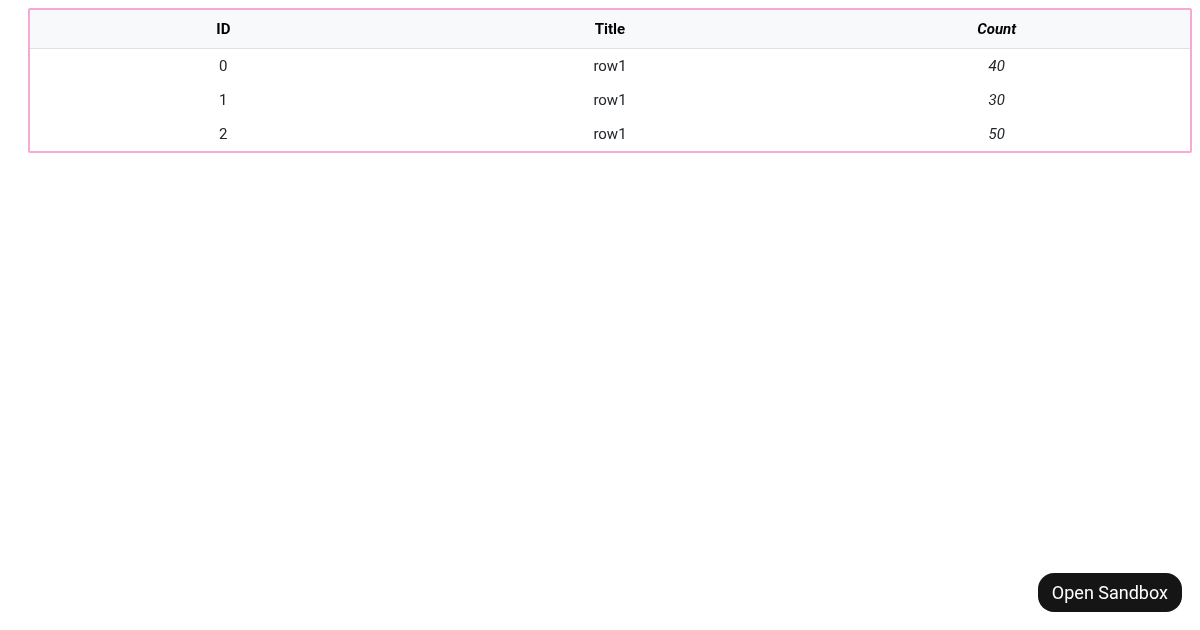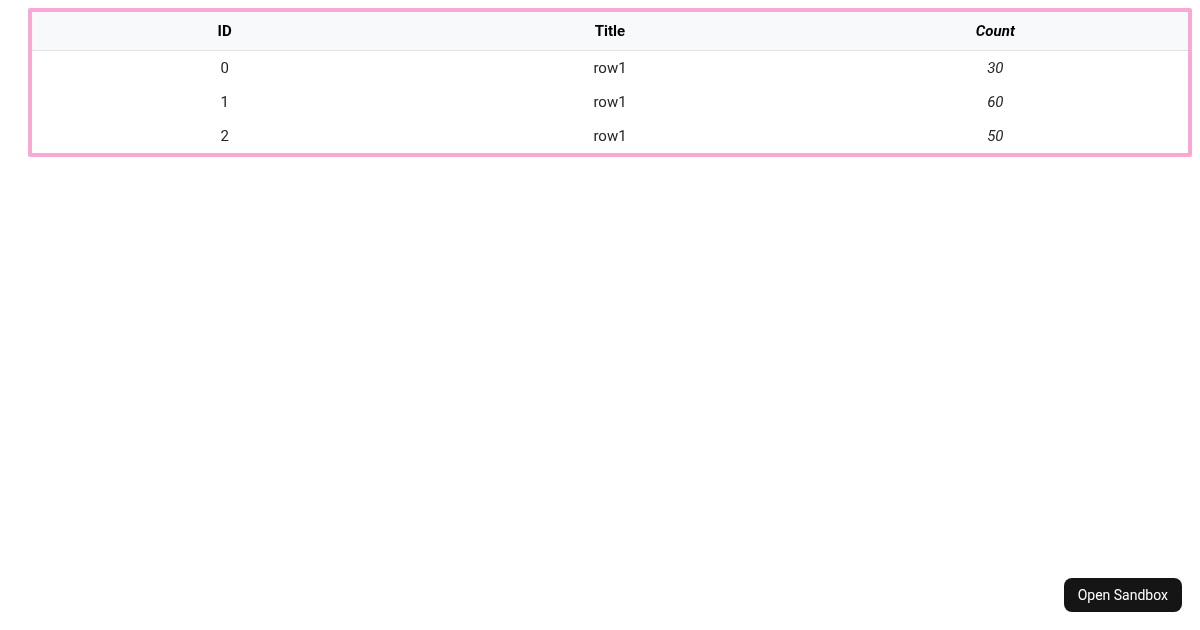--- a/index.html
+++ b/index.html
@@ -16,7 +16,7 @@
       padding: 8px;
     }
     .table-container {
-      border: 4px solid #f9a8d4;
+      border: 2px solid #f9a8d4;
       border-radius: 2px;
       overflow: hidden;
       margin-left: 20px;

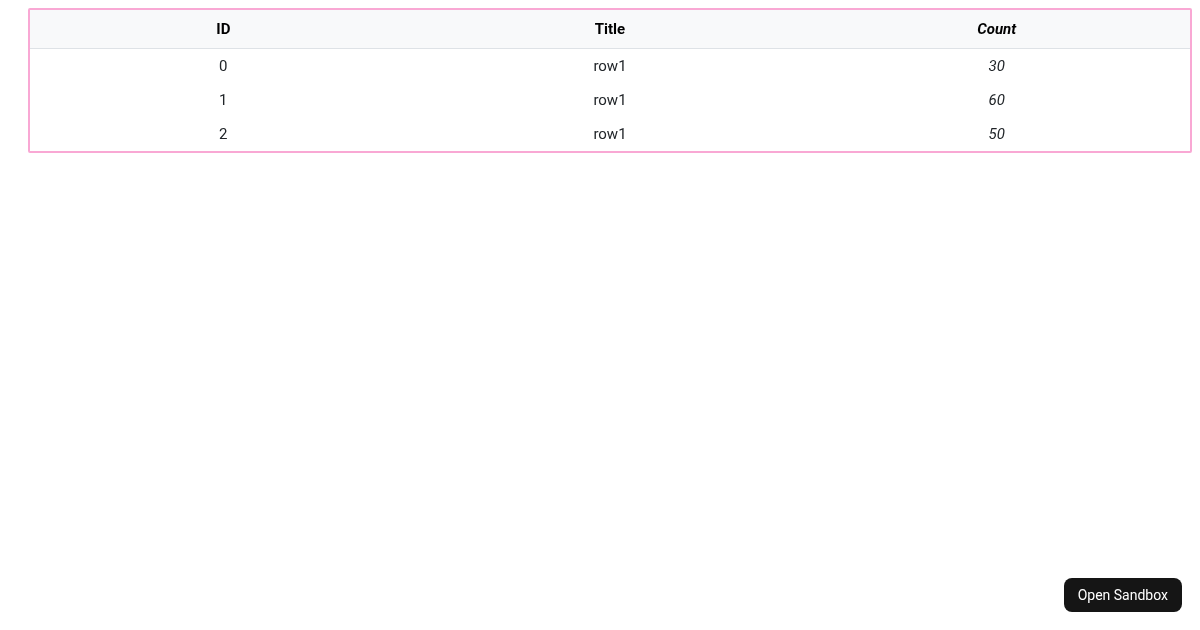--- a/index.html
+++ b/index.html
@@ -83,7 +83,7 @@
       <tr>
         <td>0</td>
         <td>row1</td>
-        <td>30</td>
+        <td>40</td>
       </tr>
       <tr>
         <td>1</td>

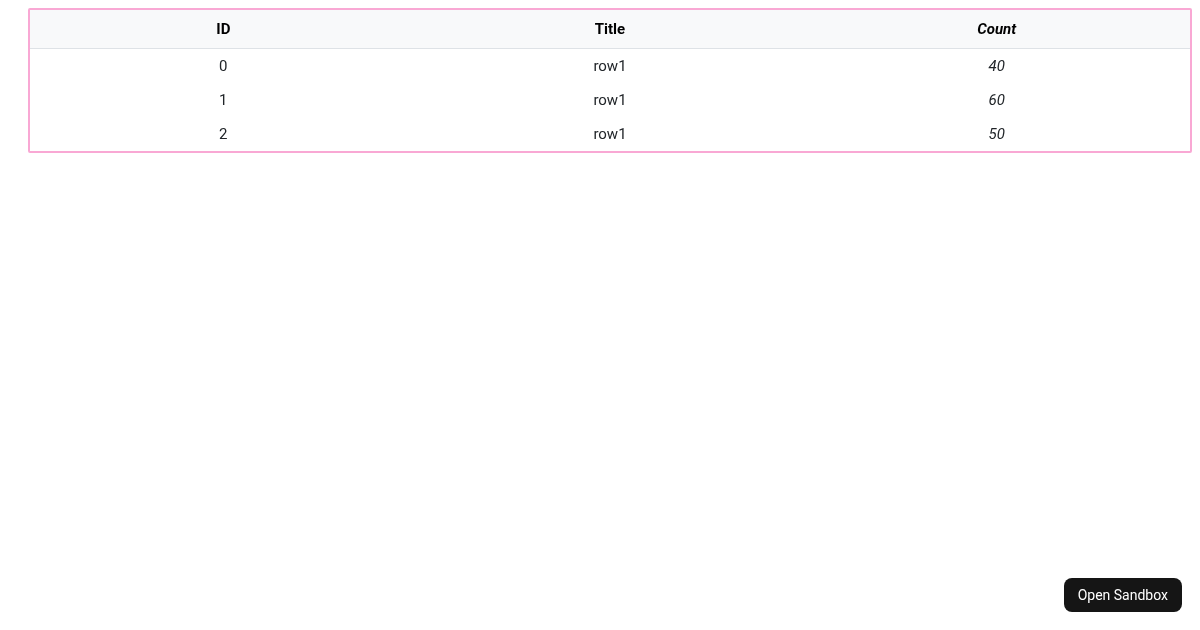--- a/index.html
+++ b/index.html
@@ -88,7 +88,7 @@
       <tr>
         <td>1</td>
         <td>row1</td>
-        <td>60</td>
+        <td>30</td>
       </tr>
       <tr>
         <td>2</td>

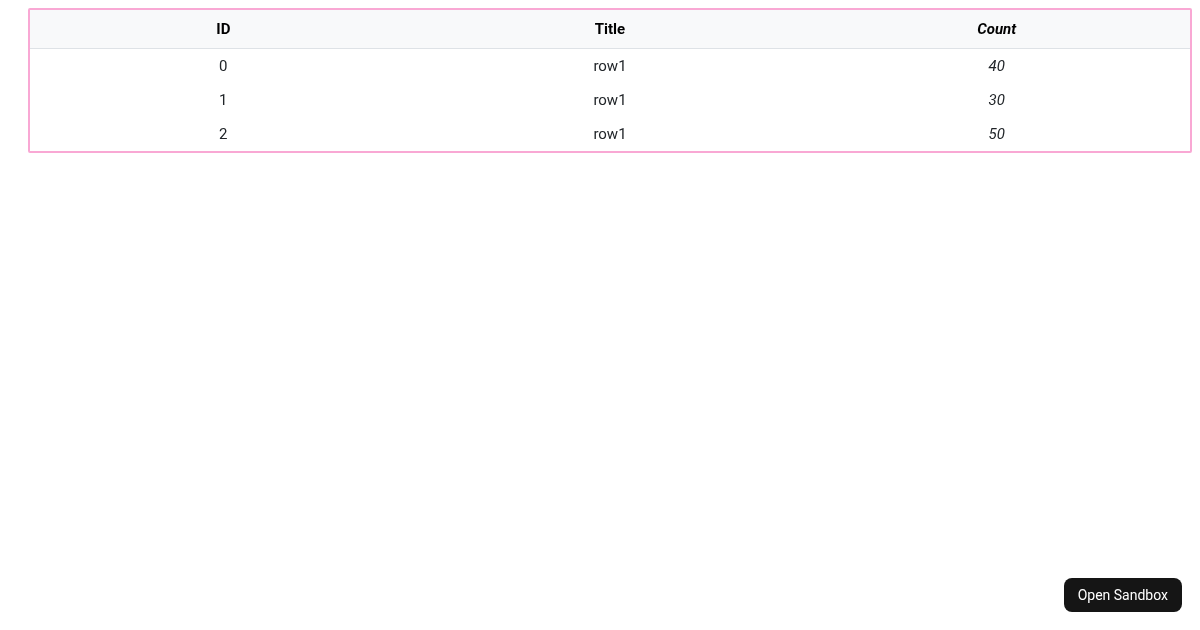--- a/index.html
+++ b/index.html
@@ -60,9 +60,9 @@
       background: #151515;
       color: #ffffff;
       border: none;
-      border-radius: 8px;
+      border-radius: 16px;
       padding: 9px 14px;
-      font-size: 14px;
+      font-size: 18px;
       font-family: inherit;
       cursor: pointer;
     }

